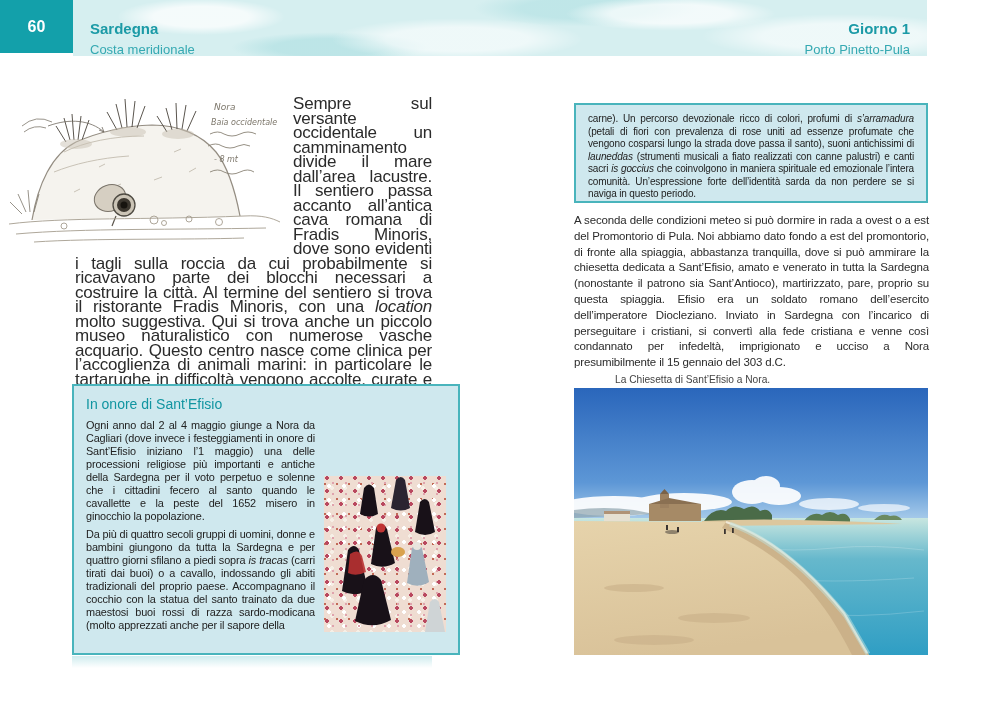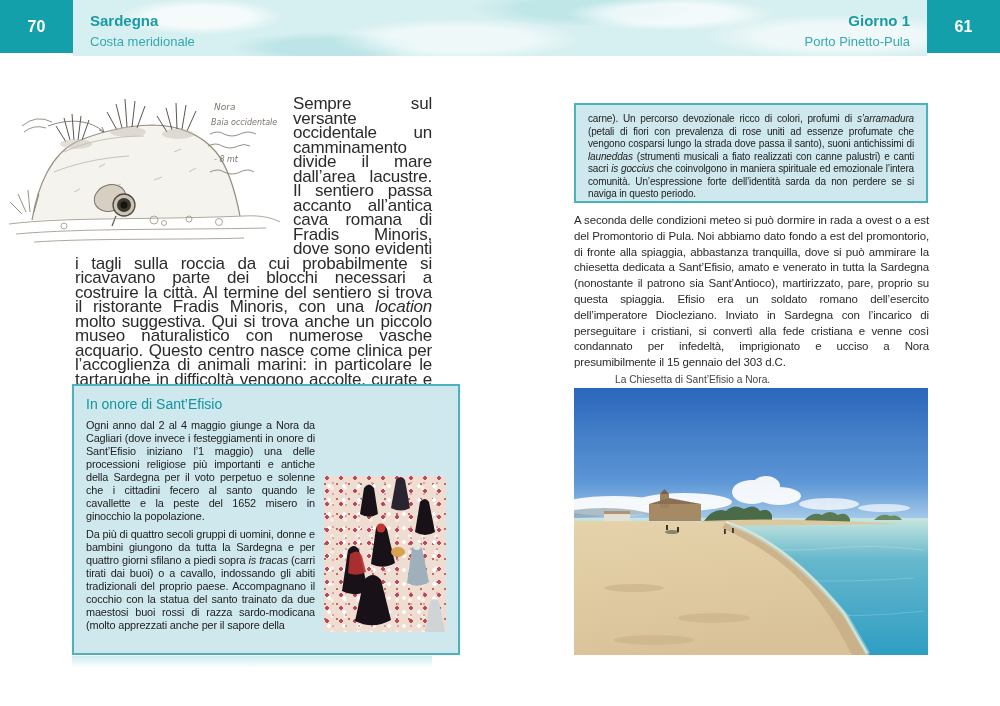--- a/index.html
+++ b/index.html
@@ -60,7 +60,7 @@
 <div class="page">
 
   <div class="band"></div>
-  <div class="pagenum left">70</div>
+  <div class="pagenum left">60</div>
   <div class="pagenum right">61</div>
   <div class="head-titles left">
     <div class="head-title">Sardegna</div>

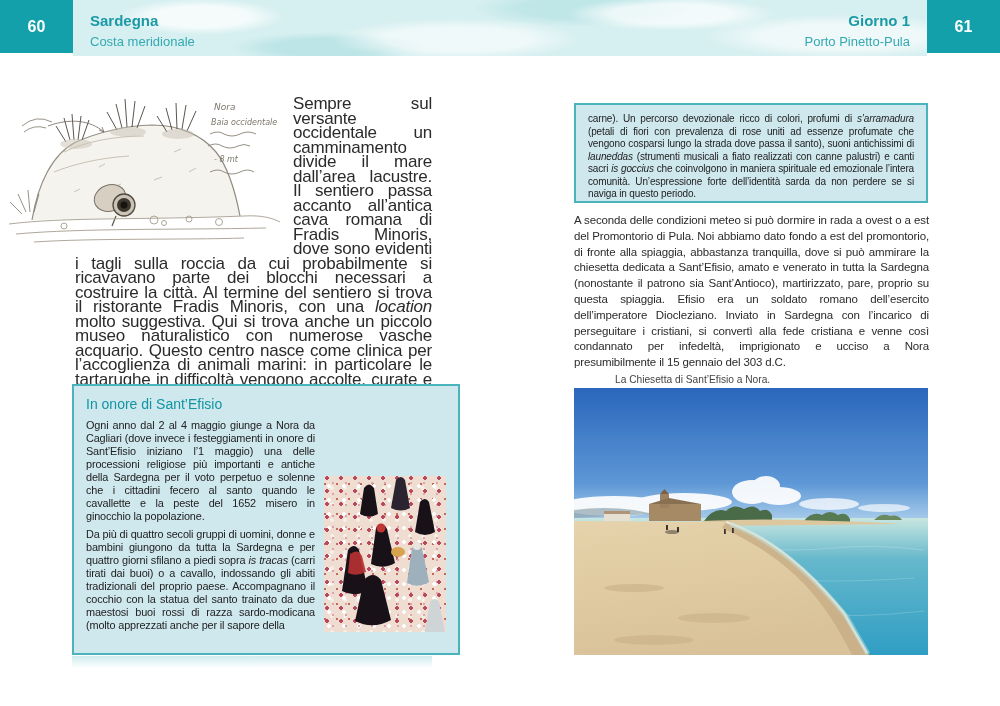--- a/index.html
+++ b/index.html
@@ -21,7 +21,7 @@
   .head-titles{position:absolute;top:9px;line-height:1;}
   .head-titles.left{left:90px;text-align:left;}
   .head-titles.right{right:90px;text-align:right;}
-  .head-title{font-size:15px;font-weight:bold;color:#1b9aa6;margin:4px 0 7px 0;}
+  .head-title{font-size:15px;font-weight:bold;color:#1b9aa6;margin:12px 0 7px 0;}
   .head-sub{font-size:13px;color:#35a9b2;margin:0;text-align:center;}
   
   .body-text{font-size:17px;line-height:14.5px;text-align:justify;letter-spacing:-0.2px;}

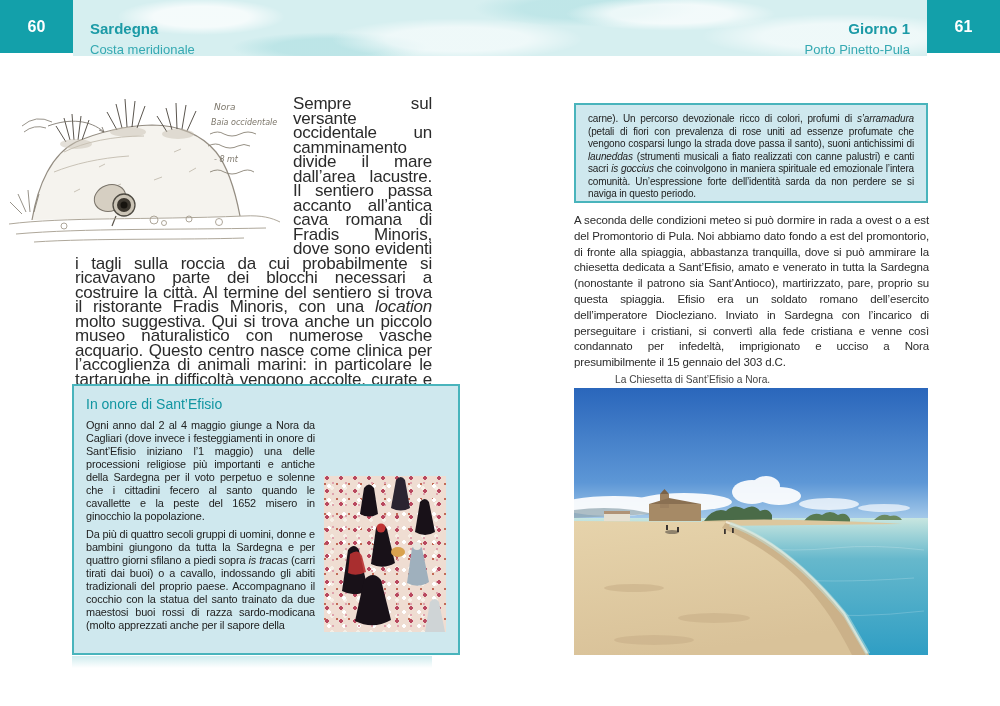--- a/index.html
+++ b/index.html
@@ -61,7 +61,6 @@
 
   <div class="band"></div>
   <div class="pagenum left">60</div>
-  <div class="pagenum right">61</div>
   <div class="head-titles left">
     <div class="head-title">Sardegna</div>
     <div class="head-sub">Costa meridionale</div>

